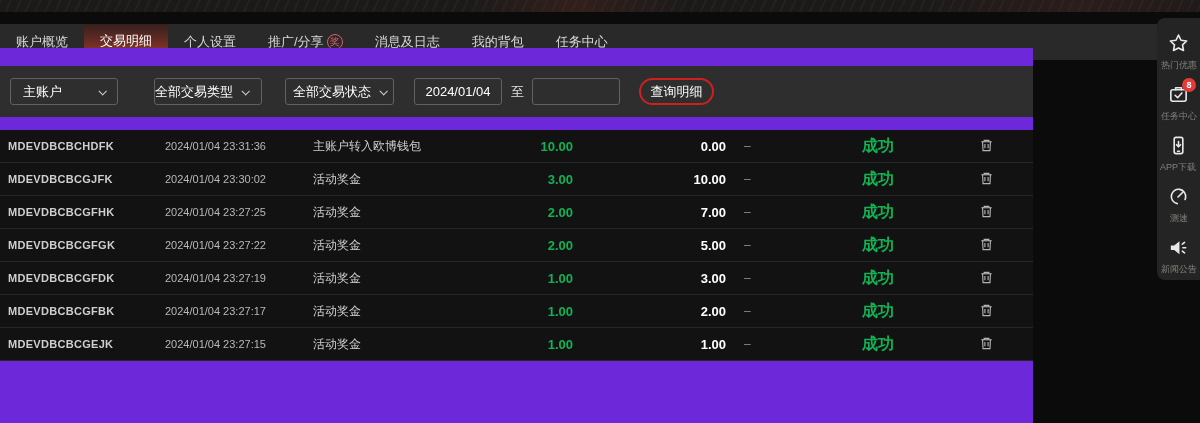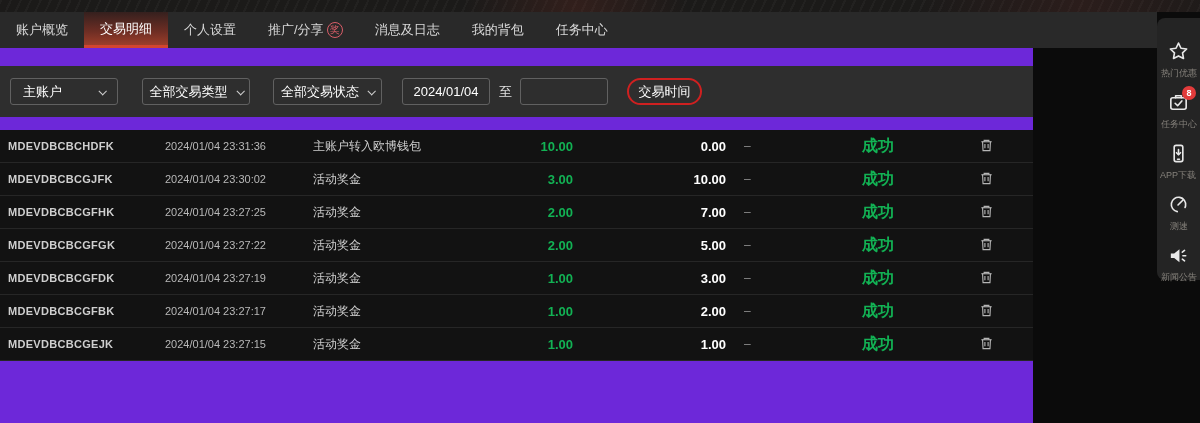--- a/index.html
+++ b/index.html
@@ -21,7 +21,7 @@
   }
   
   .navbar{
-    position:absolute; top:12px; left:0; width:1157px; height:36px;
+    position:absolute; top:24px; left:0; width:1157px; height:36px;
     background:#292929; display:flex; align-items:stretch;
   }
   .tab{

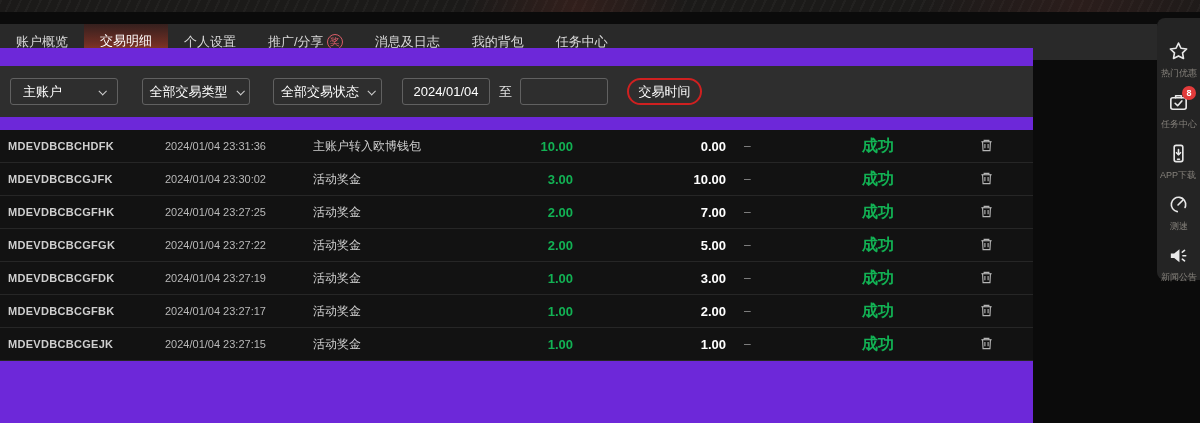--- a/index.html
+++ b/index.html
@@ -90,7 +90,7 @@
   .side-panel{
     position:absolute; right:0; top:18px; width:43px; height:262px;
     background:#242424; border-radius:8px 0 0 8px;
-    display:flex; flex-direction:column; align-items:center; padding-top:22px;
+    display:flex; flex-direction:column; align-items:center; padding-top:14px;
   }
   .side-item{
     display:flex; flex-direction:column; align-items:center;

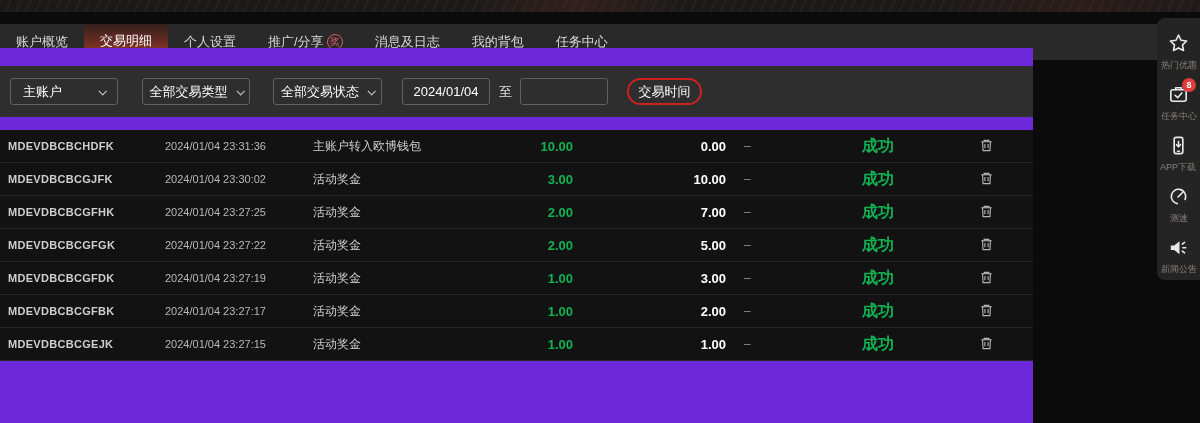--- a/index.html
+++ b/index.html
@@ -52,7 +52,7 @@
     display:flex; align-items:center; cursor:pointer; white-space:nowrap;
   }
   .sel1{ margin-left:10px; width:108px; justify-content:space-between; padding:0 12px; }
-  .sel2{ margin-left:24px; width:108px; justify-content:center; }
+  .sel2{ margin-left:36px; width:108px; justify-content:flex-start; }
   .sel3{ margin-left:23px; width:109px; justify-content:center; }
   .sel2 .chev,.sel3 .chev{ margin-left:9px; }
   .chev{

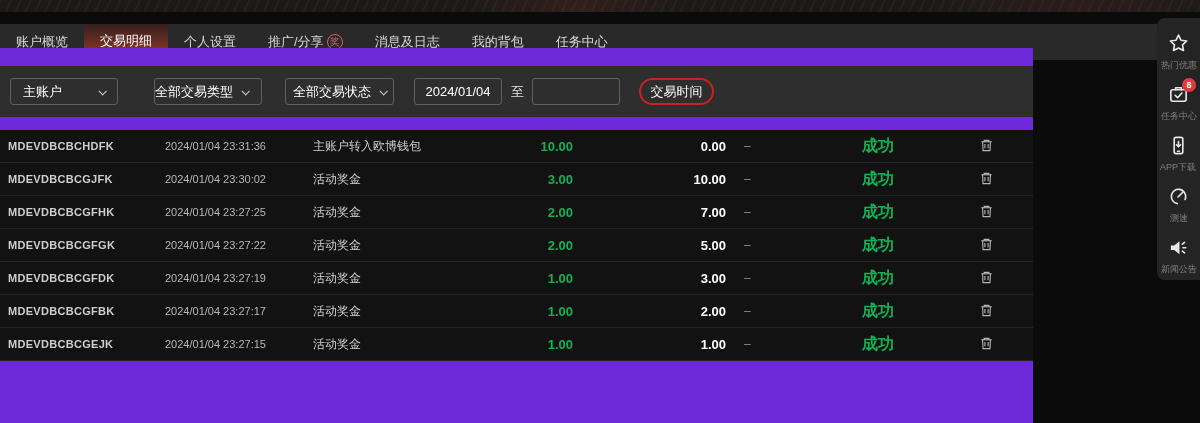--- a/index.html
+++ b/index.html
@@ -143,7 +143,7 @@
     <div class="ctl date-input empty">
       <span></span>
     </div>
-    <button class="query-btn">交易时间</button>
+    <button class="query-btn">查询明细</button>
   </div>
 
 

